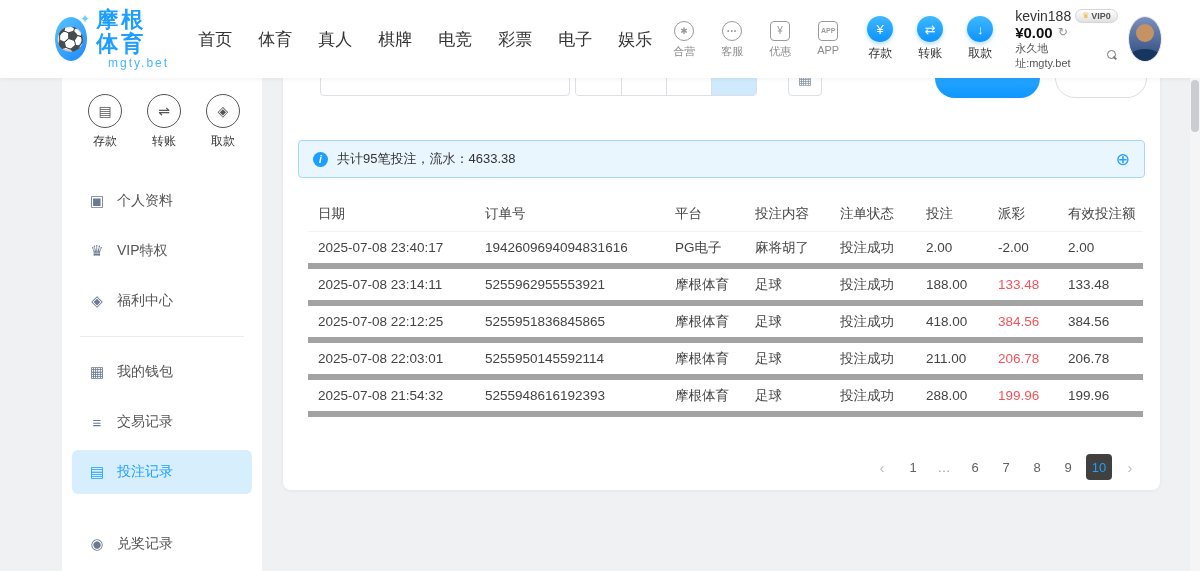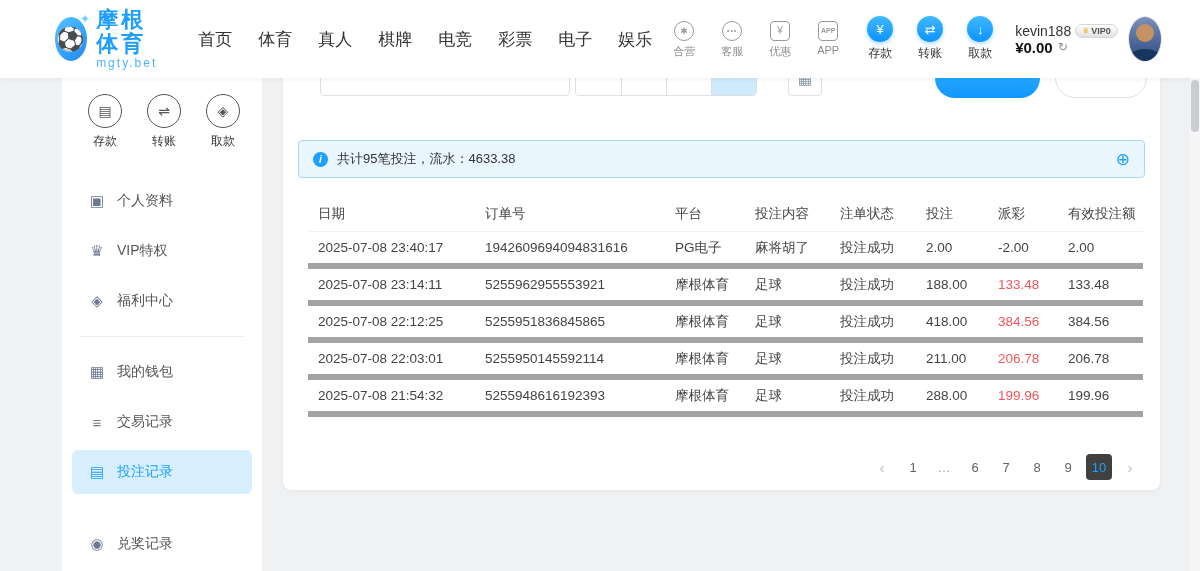--- a/index.html
+++ b/index.html
@@ -211,6 +211,10 @@
         <span>¥0.00</span>
         <span class="u-refresh">↻</span>
       </div>
+      <div class="u3">
+        <span>永久地址:mgty.bet</span>
+        <span class="mag"></span>
+      </div>
     </div>
 
     <div class="avatar"></div>

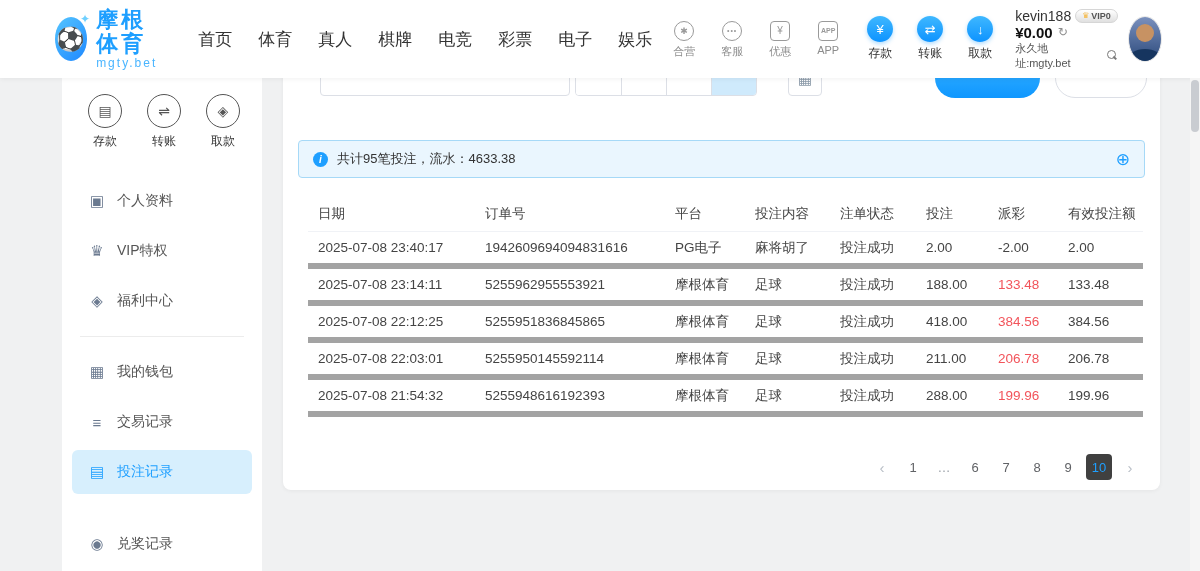--- a/index.html
+++ b/index.html
@@ -15,7 +15,7 @@
                display:flex; align-items:center; justify-content:center; font-size:23px; }
   .logo-spark { position:absolute; top:-5px; right:-3px; color:#6fd0ff; font-size:12px; }
   .logo-cn { display:block; font-size:22px; font-weight:bold; color:#1e9fff; letter-spacing:3px; line-height:1.1; }
-  .logo-sub { display:block; font-size:12px; color:#4ab5ff; letter-spacing:2px; text-align:left; }
+  .logo-sub { display:block; font-size:12px; color:#4ab5ff; letter-spacing:2px; text-align:right; }
 
   .nav { display:flex; margin-left:16px; }
   .nav-item { font-size:17px; color:#333; padding:0 13px; text-decoration:none; cursor:pointer; white-space:nowrap; }

